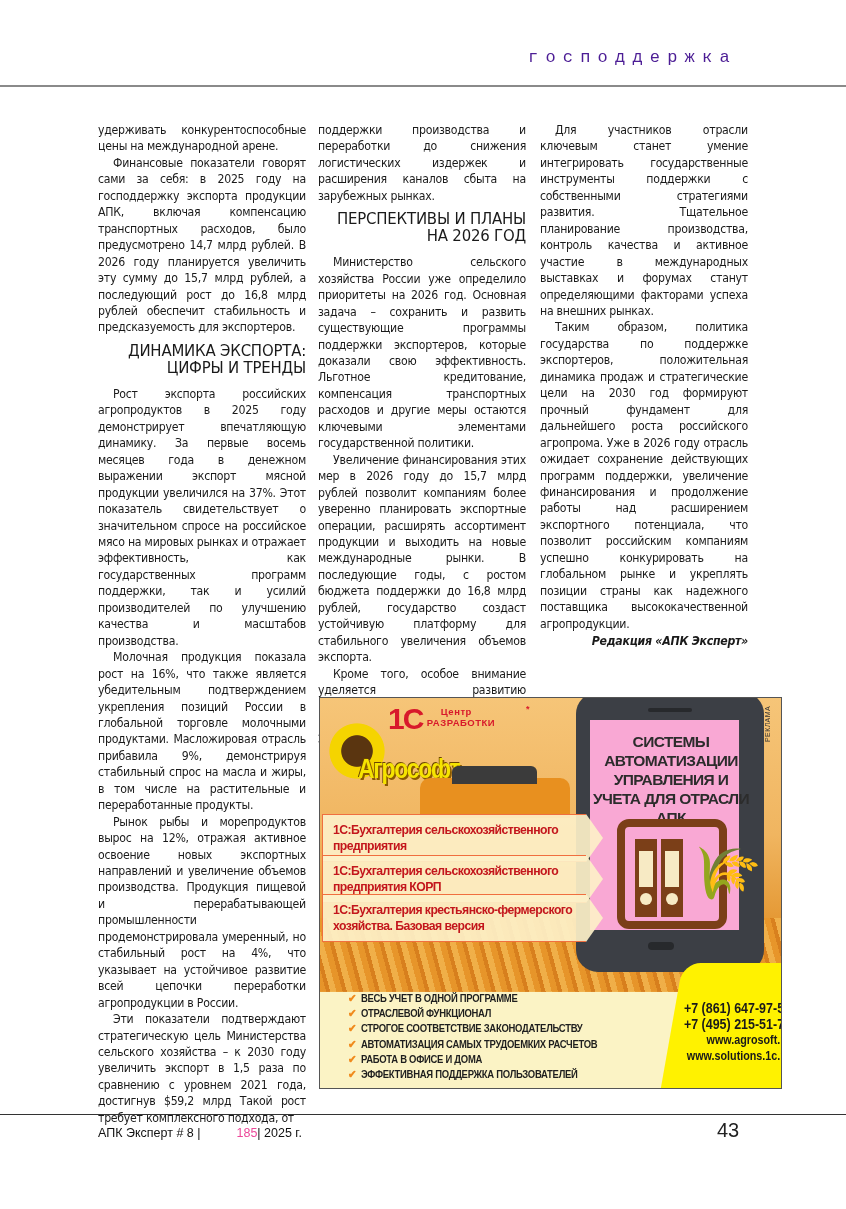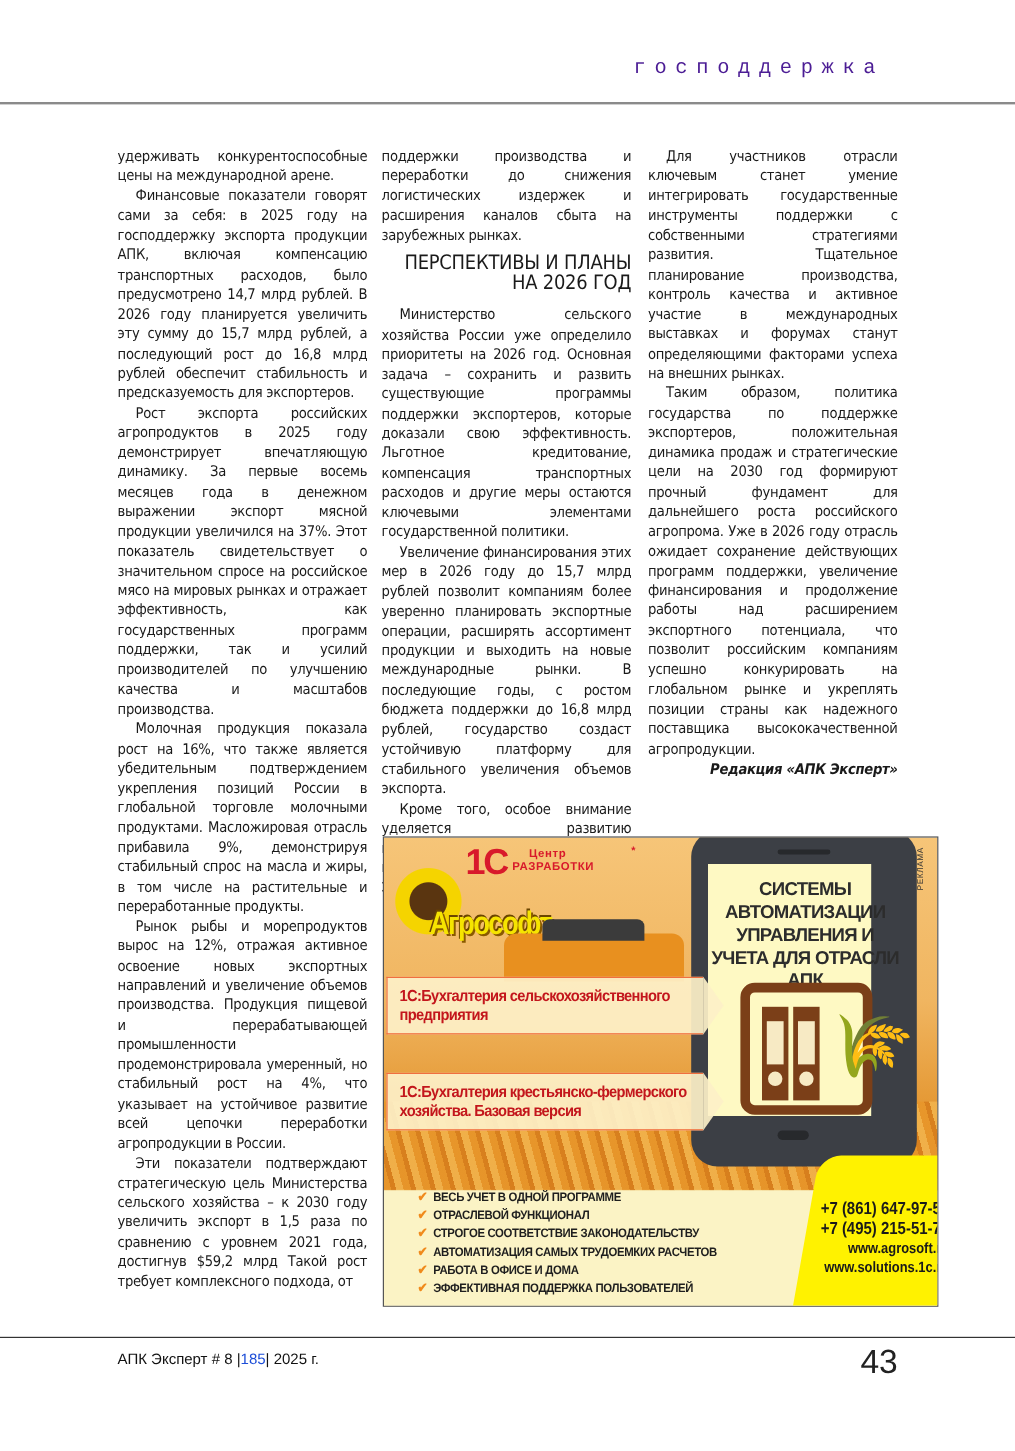--- a/index.html
+++ b/index.html
@@ -97,6 +97,7 @@
 <div class="col col-1">
   <p class="noindent">удерживать конкурентоспособные цены на международной арене.</p>
   <p>Финансовые показатели говорят сами за себя: в 2025 году на господдержку экспорта продукции АПК, включая компенсацию транспортных расходов, было предусмотрено 14,7 млрд рублей. В 2026 году планируется увеличить эту сумму до 15,7 млрд рублей, а последующий рост до 16,8 млрд рублей обеспечит стабильность и предсказуемость для экспортеров.</p>
+  <h2>ДИНАМИКА ЭКСПОРТА: ЦИФРЫ И ТРЕНДЫ</h2>
   <p>Рост экспорта российских агропродуктов в 2025 году демонстрирует впечатляющую динамику. За первые восемь месяцев года в денежном выражении экспорт мясной продукции увеличился на 37%. Этот показатель свидетельствует о значительном спросе на российское мясо на мировых рынках и отражает эффективность, как государственных программ поддержки, так и усилий производителей по улучшению качества и масштабов производства.</p>
   <p>Молочная продукция показала рост на 16%, что также является убедительным подтверждением укрепления позиций России в глобальной торговле молочными продуктами. Масложировая отрасль прибавила 9%, демонстрируя стабильный спрос на масла и жиры, в том числе на растительные и переработанные продукты.</p>
   <p>Рынок рыбы и морепродуктов вырос на 12%, отражая активное освоение новых экспортных направлений и увеличение объемов производства. Продукция пищевой и перерабатывающей промышленности продемонстрировала умеренный, но стабильный рост на 4%, что указывает на устойчивое развитие всей цепочки переработки агропродукции в России.</p>

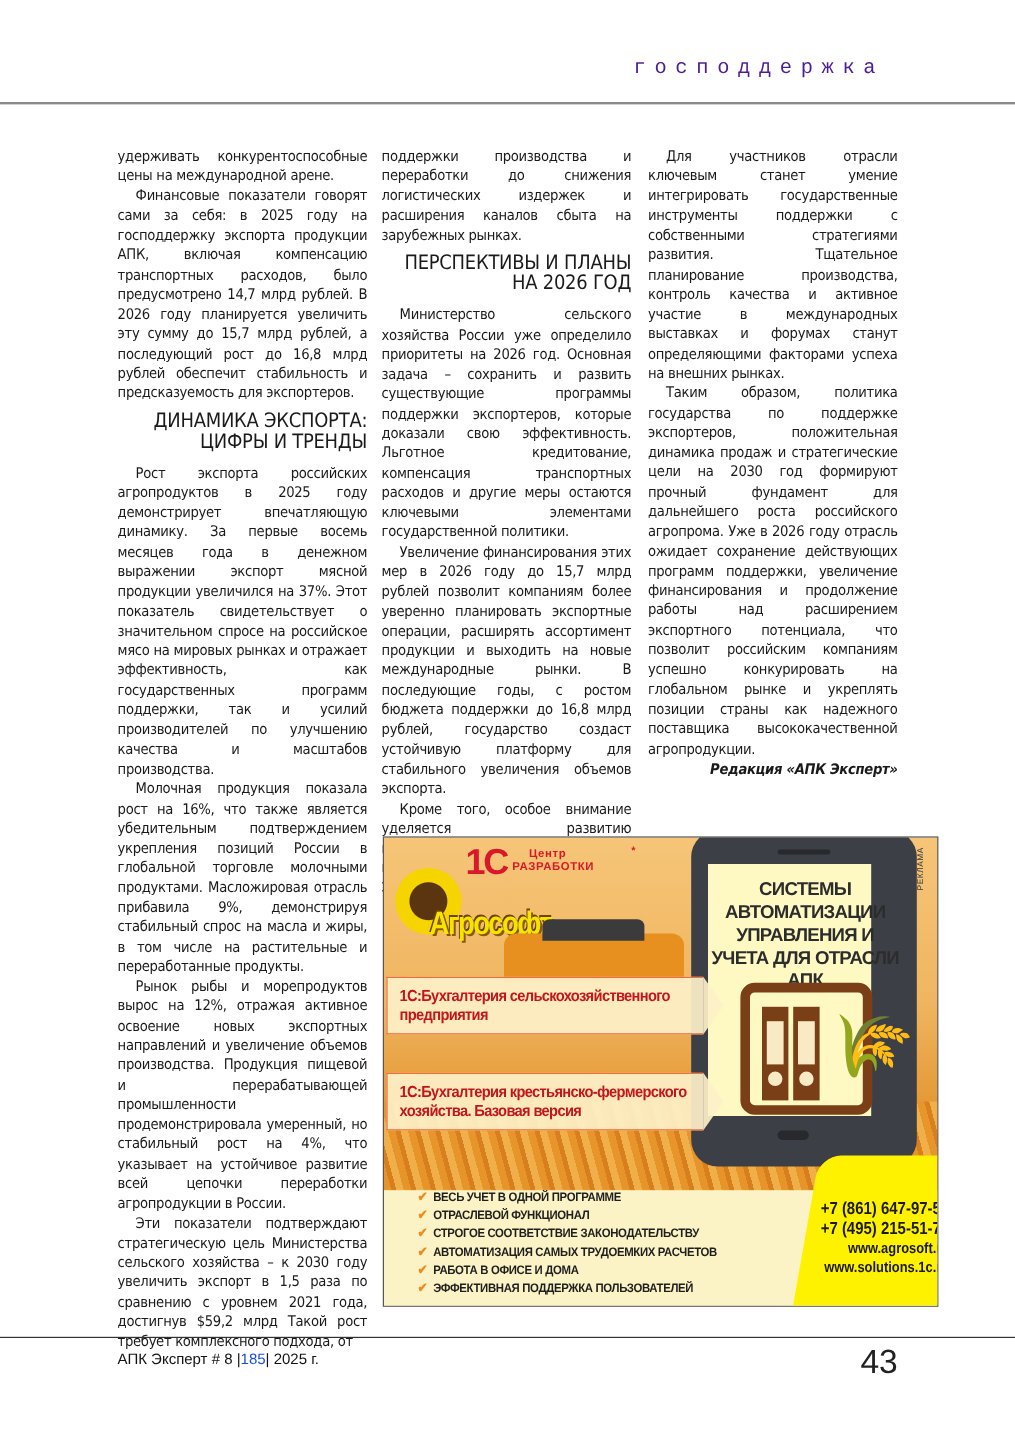--- a/index.html
+++ b/index.html
@@ -58,7 +58,7 @@
   .tablet { position: absolute; left: 256px; top: -6px; width: 188px; height: 280px; background: #3c3f45; border-radius: 22px; }
   .tablet .speaker { position: absolute; left: 72px; top: 16px; width: 44px; height: 4px; background: #27292c; border-radius: 2px; }
   .tablet .home { position: absolute; left: 72px; top: 250px; width: 26px; height: 8px; background: #27292c; border-radius: 4px; }
-  .tablet .screen { position: absolute; left: 14px; top: 28px; width: 136px; height: 210px; background: #fef9c3; }
+  .tablet .screen { position: absolute; left: 14px; top: 28px; width: 149px; height: 210px; background: #f9a8d4; }
   .tablet .title { position: absolute; left: 0; top: 12px; width: 162px; text-align: center; font-family: "Liberation Sans", sans-serif;
     font-weight: bold; font-size: 15.5px; line-height: 19px; color: #2c2c2c; letter-spacing: -0.6px; }
   .tablet .icon-box { position: absolute; left: 27px; top: 99px; width: 110px; height: 110px; border: 8px solid #7b3f18; border-radius: 12px; }

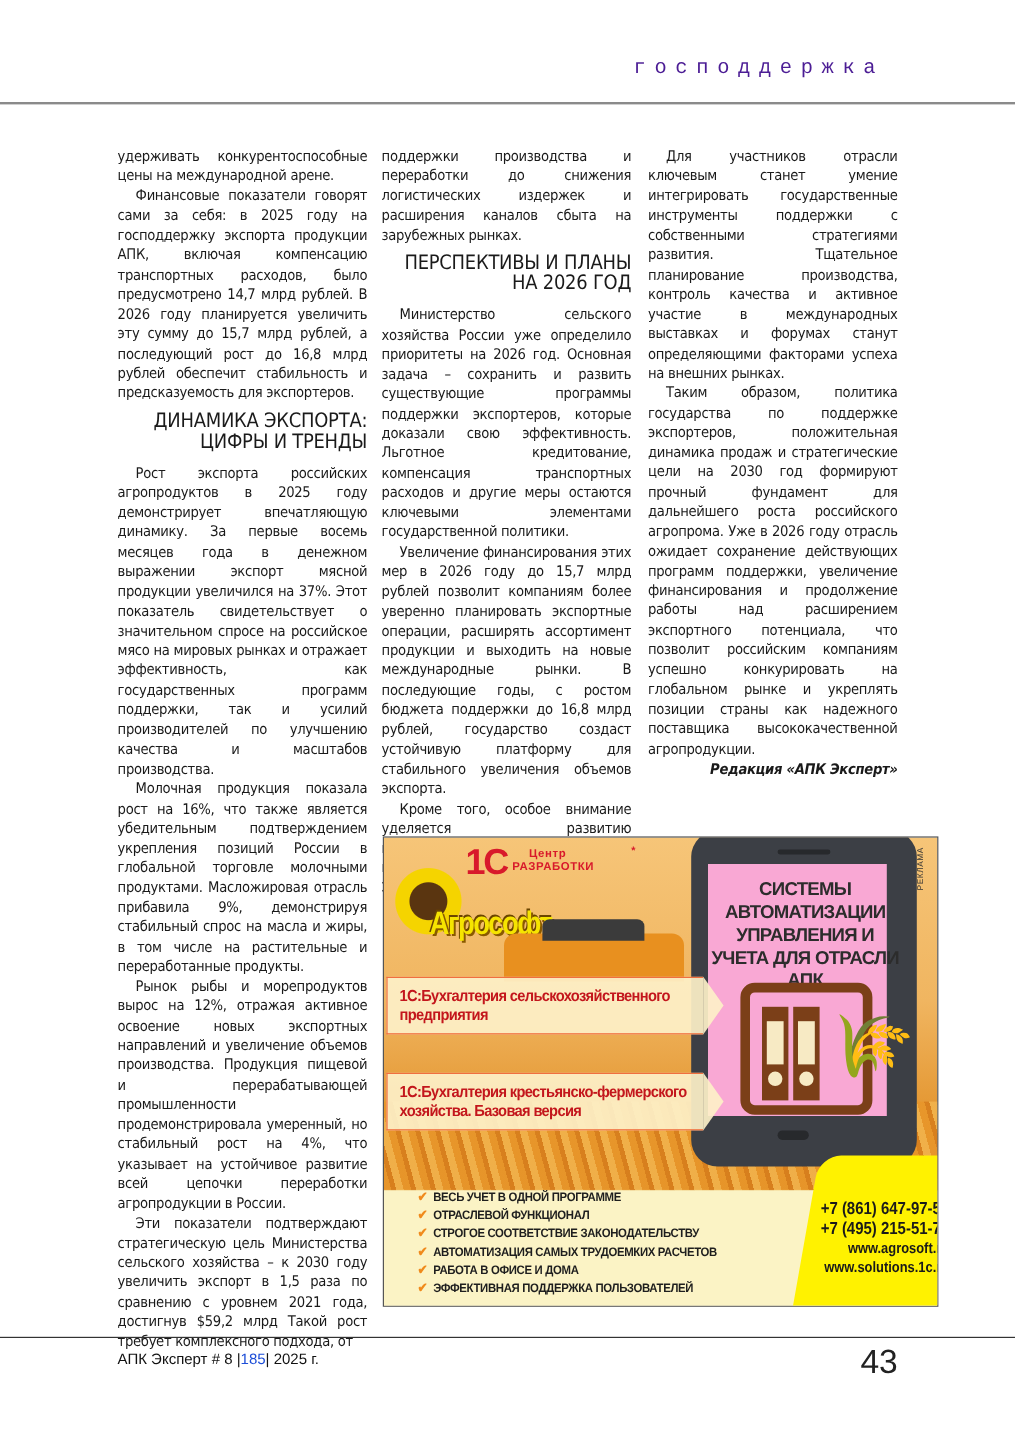--- a/index.html
+++ b/index.html
@@ -153,6 +153,9 @@
   <div class="product product-1">
       <span>1С:Бухгалтерия сельскохозяйственного предприятия</span>
     </div>
+  <div class="product product-2">
+      <span>1С:Бухгалтерия сельскохозяйственного предприятия КОРП</span>
+    </div>
   <div class="product product-3">
       <span>1С:Бухгалтерия крестьянско-фермерского хозяйства. Базовая версия</span>
     </div>

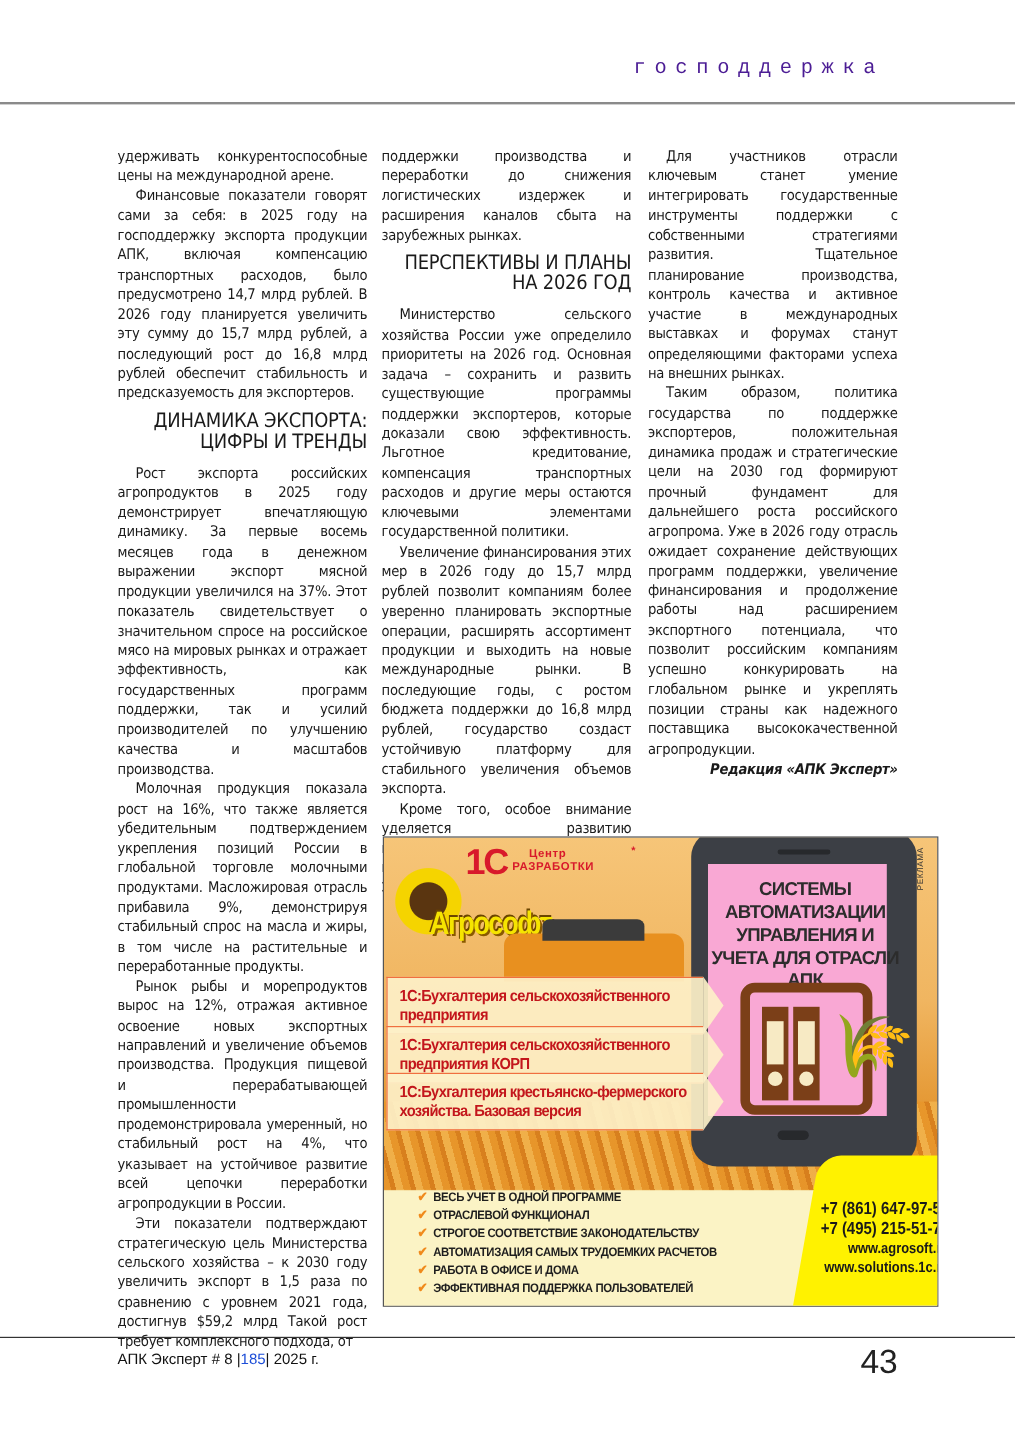--- a/index.html
+++ b/index.html
@@ -85,7 +85,7 @@
   .footer-rule { position: absolute; left: 0; top: 1114px; width: 846px; height: 1px; background: #333; }
   .footer-left { position: absolute; left: 98px; top: 1126px; font-family: "Liberation Sans", sans-serif; font-size: 12.5px; color: #111; }
   .footer-left .mag { font-weight: normal; }
-  .footer-left .accent { color: #1d4ed8; }
+  .footer-left .accent { color: #ec4899; padding-left: 36px; }
   .page-number { position: absolute; left: 717px; top: 1119px; font-family: "Liberation Sans", sans-serif; font-size: 28px; color: #222; }
 </style>
 </head>

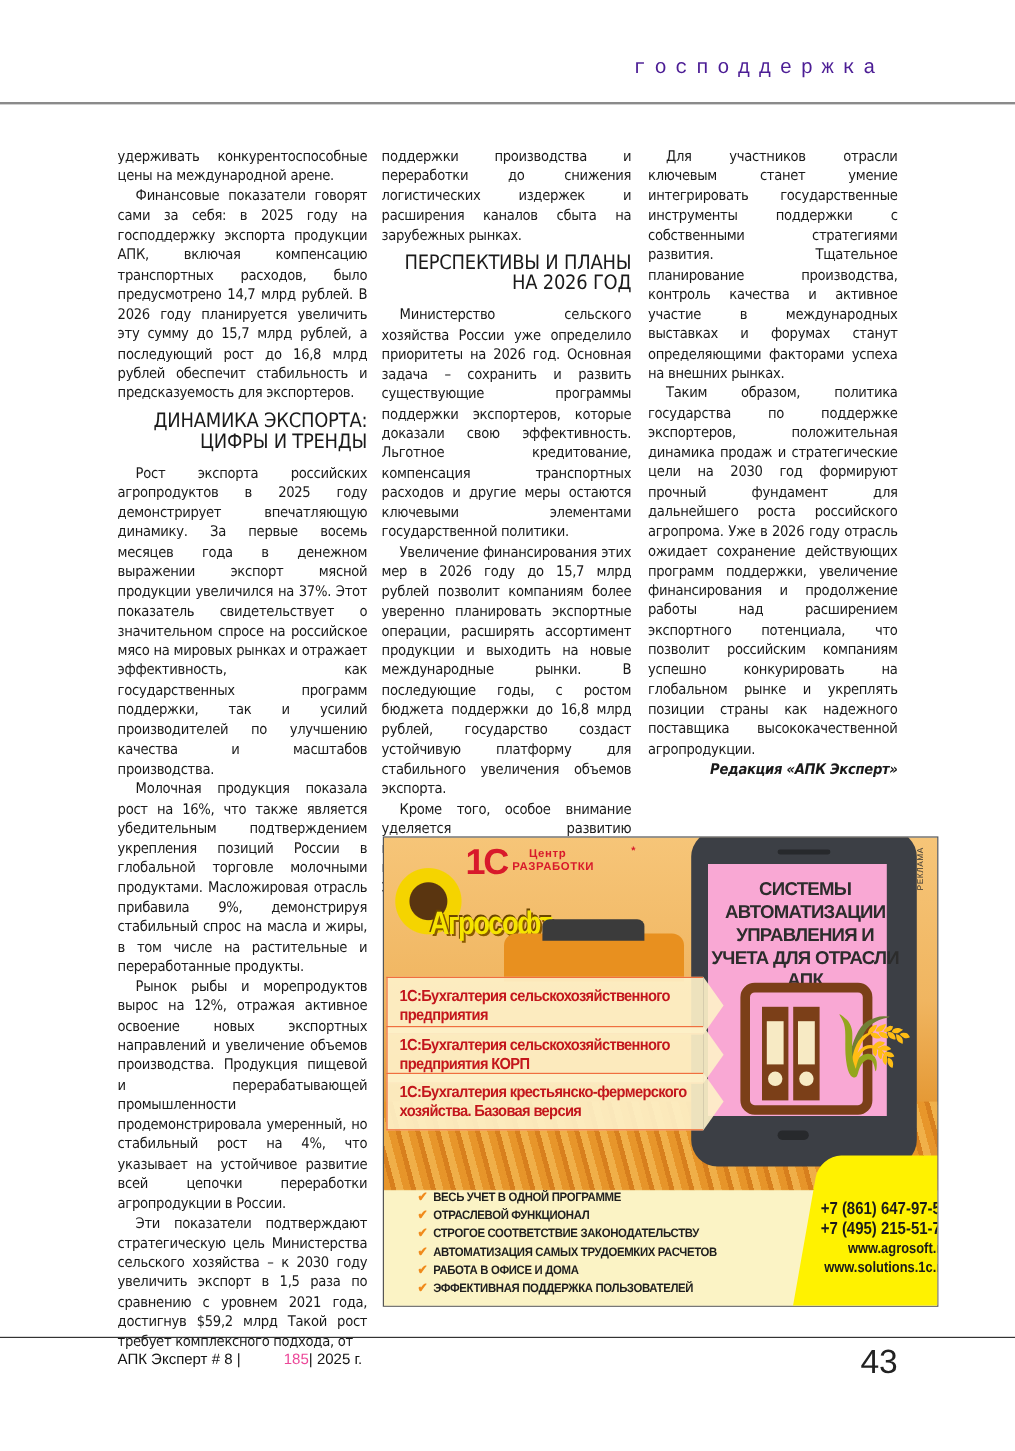--- a/index.html
+++ b/index.html
@@ -86,7 +86,7 @@
   .footer-left { position: absolute; left: 98px; top: 1126px; font-family: "Liberation Sans", sans-serif; font-size: 12.5px; color: #111; }
   .footer-left .mag { font-weight: normal; }
   .footer-left .accent { color: #ec4899; padding-left: 36px; }
-  .page-number { position: absolute; left: 717px; top: 1119px; font-family: "Liberation Sans", sans-serif; font-size: 28px; color: #222; }
+  .page-number { position: absolute; left: 717px; top: 1119px; font-family: "Liberation Sans", sans-serif; font-size: 20px; color: #222; }
 </style>
 </head>
 <body>

